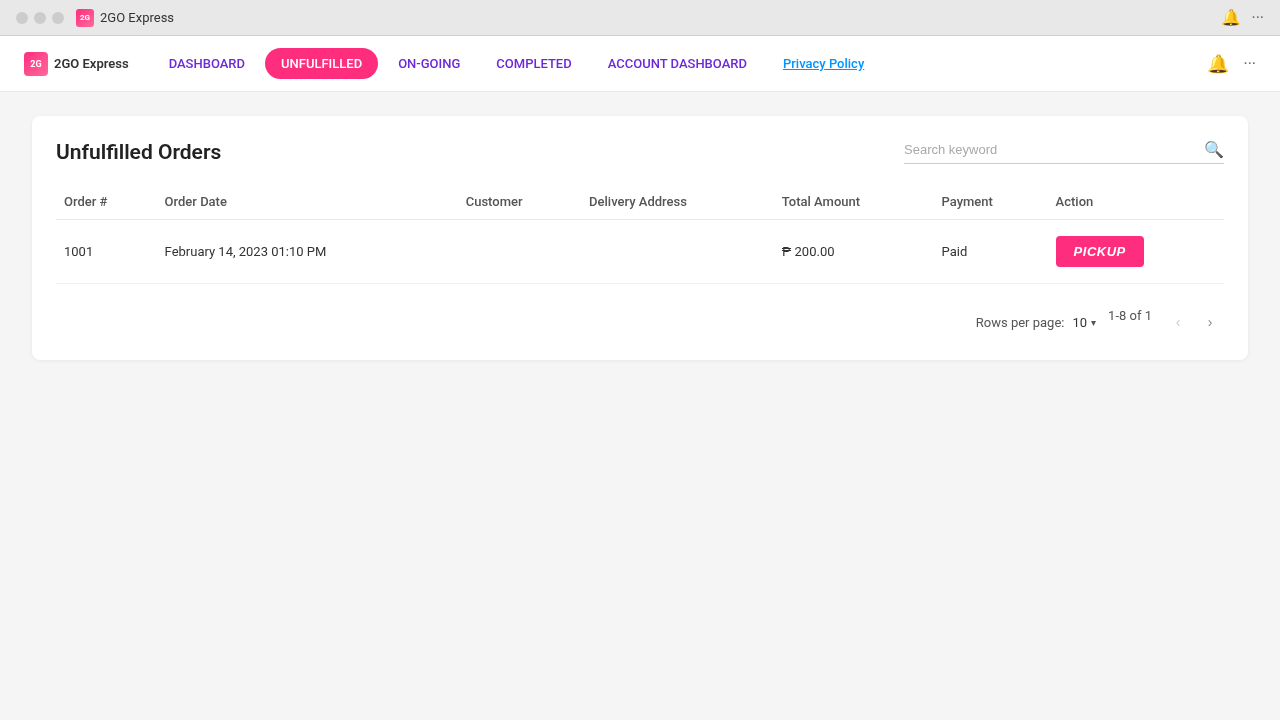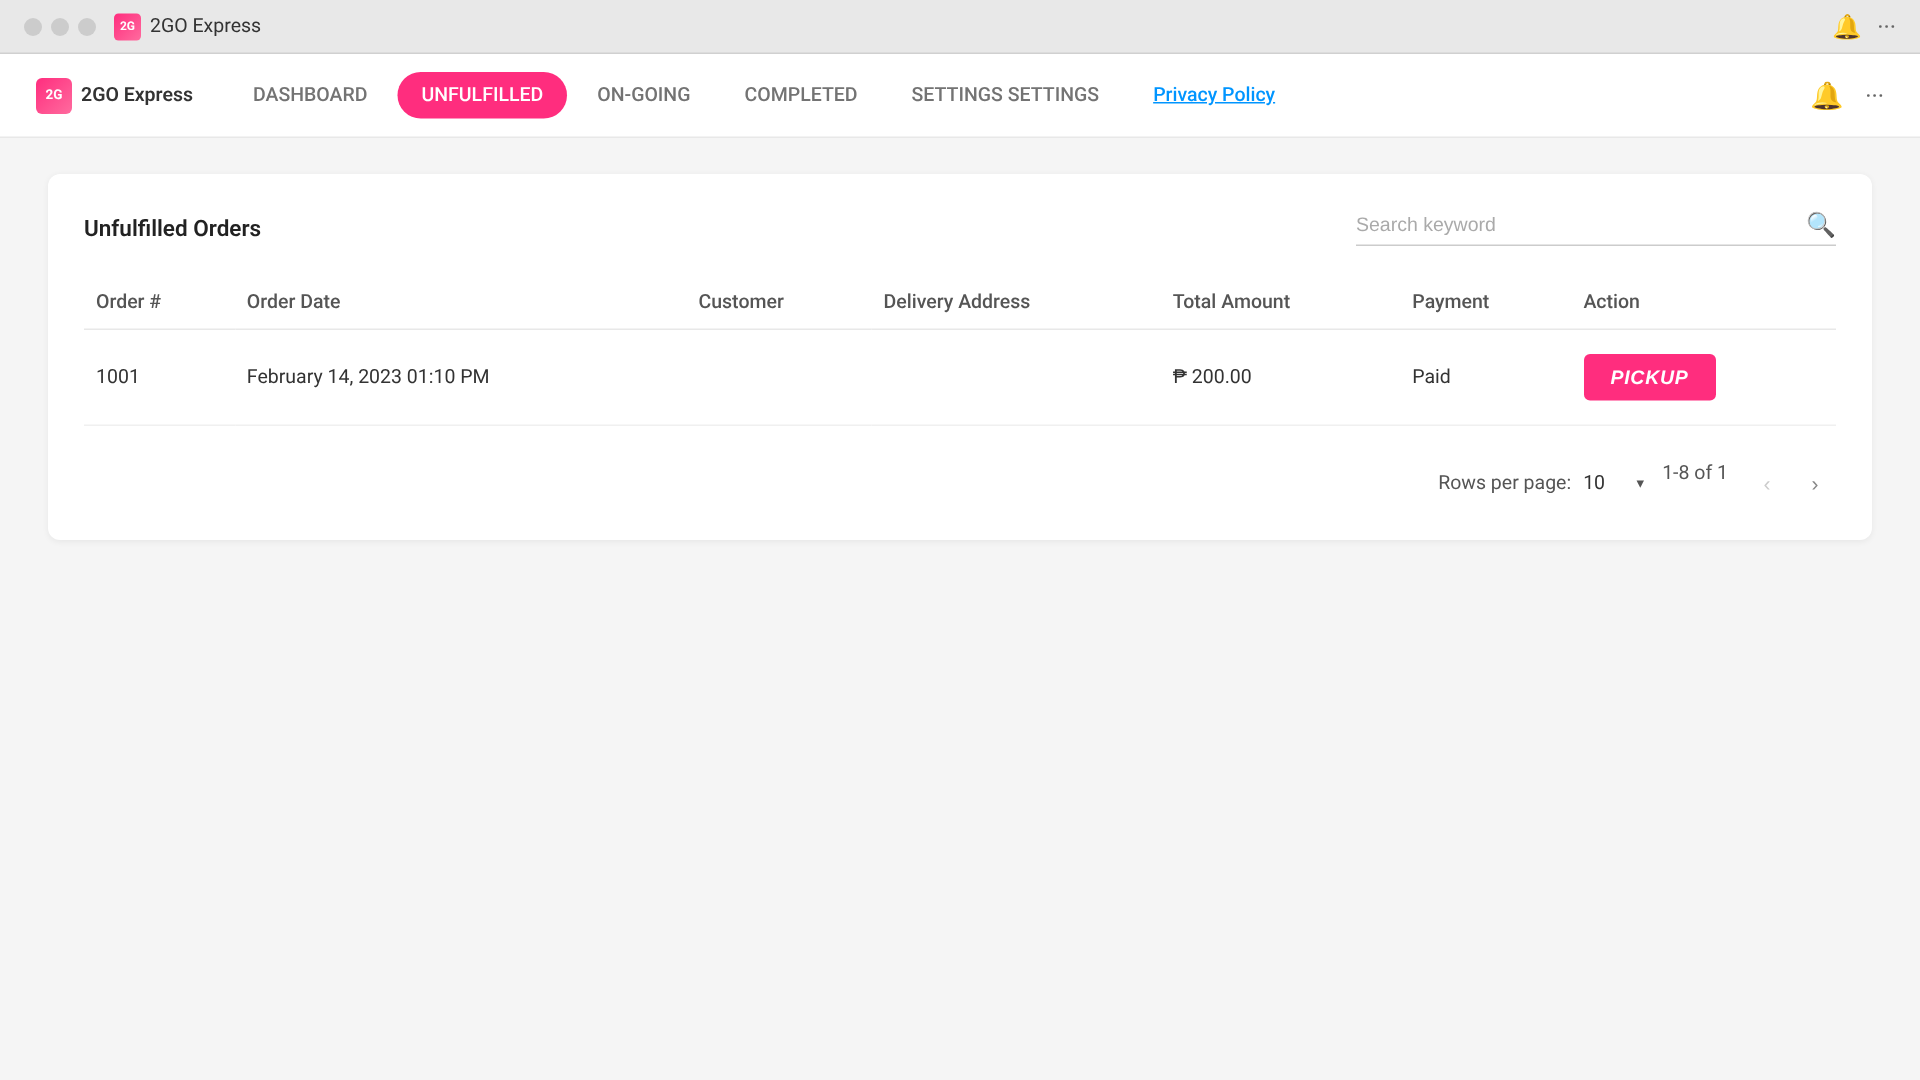--- a/index.html
+++ b/index.html
@@ -117,7 +117,7 @@
       padding: 8px 16px;
       font-size: 13px;
       font-weight: 500;
-      color: #737373;
+      color: #6d28d9;
       cursor: pointer;
       border-radius: 20px;
       white-space: nowrap;

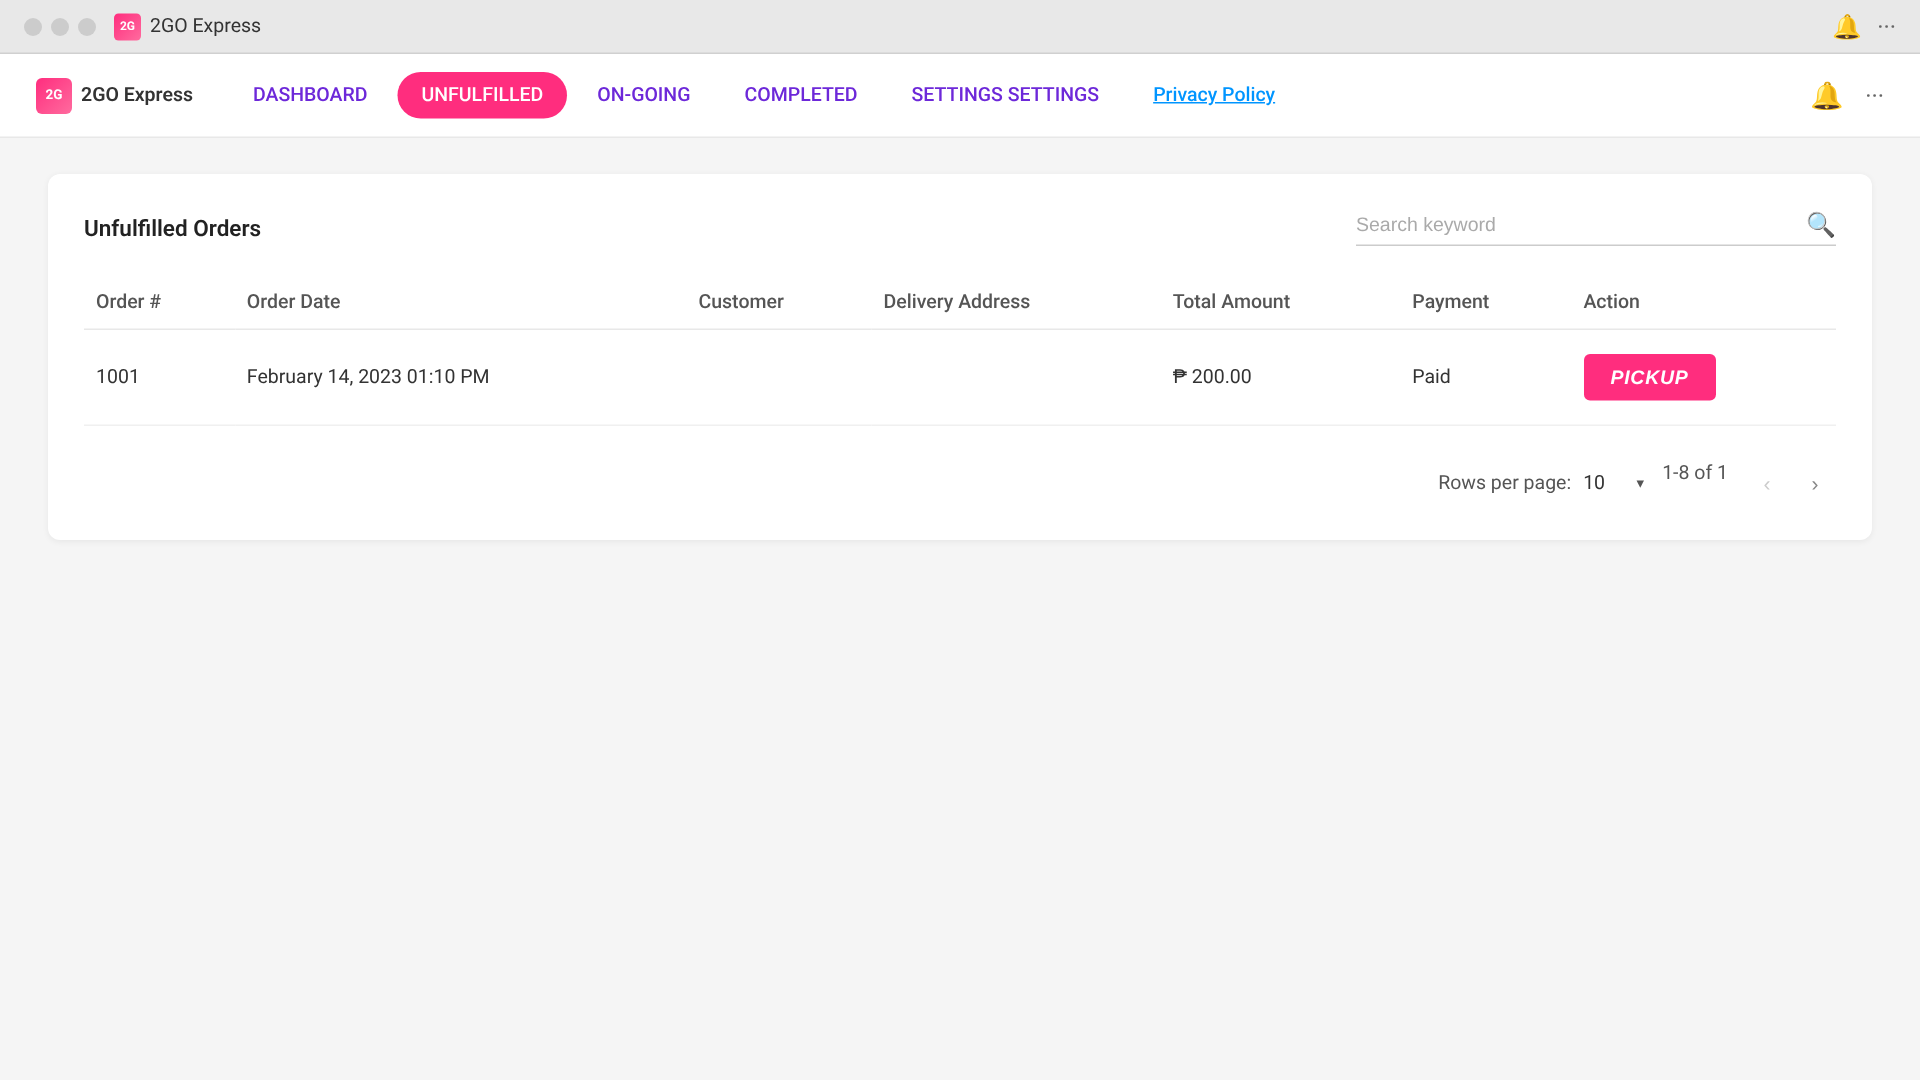--- a/index.html
+++ b/index.html
@@ -326,7 +326,7 @@
     <a class="nav-item active">UNFULFILLED</a>
     <a class="nav-item">ON-GOING</a>
     <a class="nav-item">COMPLETED</a>
-    <a class="nav-item">SETTINGS SETTINGS</a>
+    <a class="nav-item">ACCOUNT DASHBOARD</a>
     <a class="nav-item privacy">Privacy Policy</a>
 
     <span class="nav-bell">🔔</span>

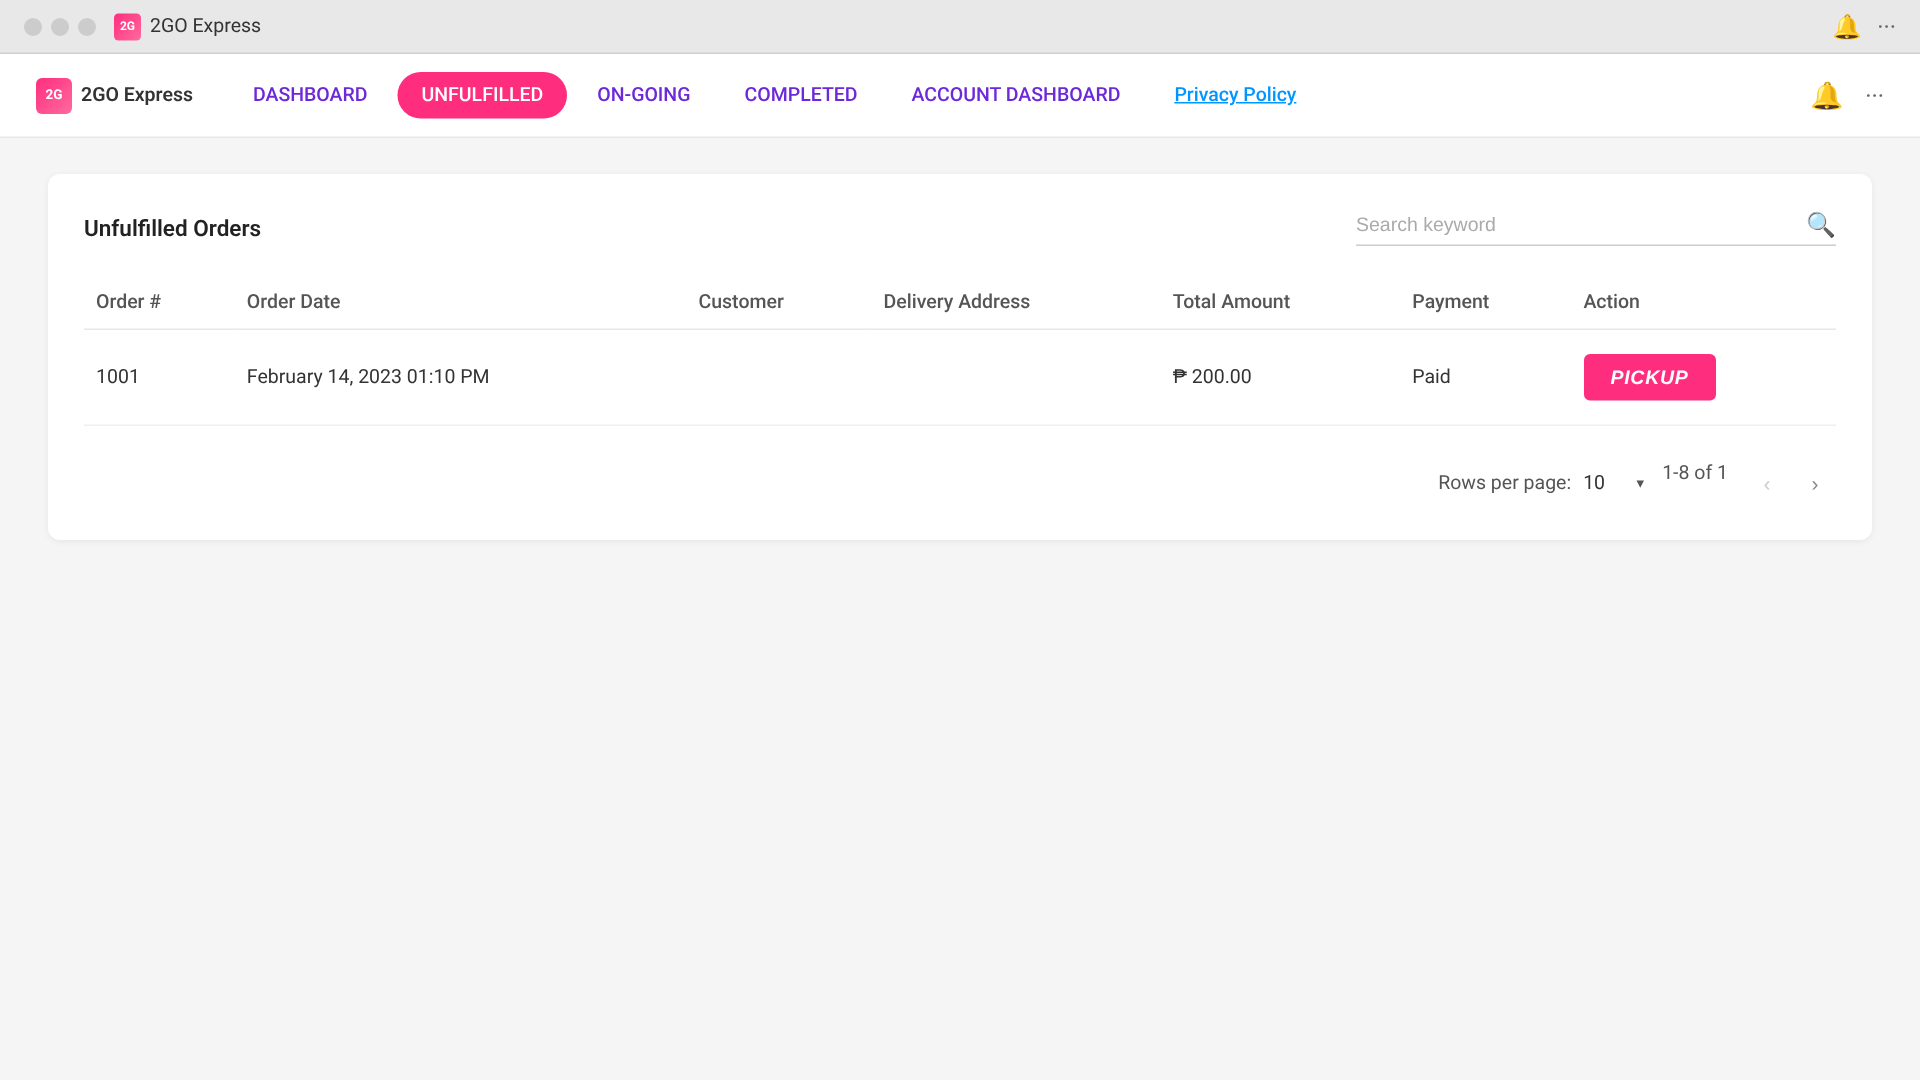--- a/index.html
+++ b/index.html
@@ -169,7 +169,7 @@
     }
 
     .card-title {
-      font-size: 15px;
+      font-size: 21px;
       font-weight: 600;
       color: #222;
     }

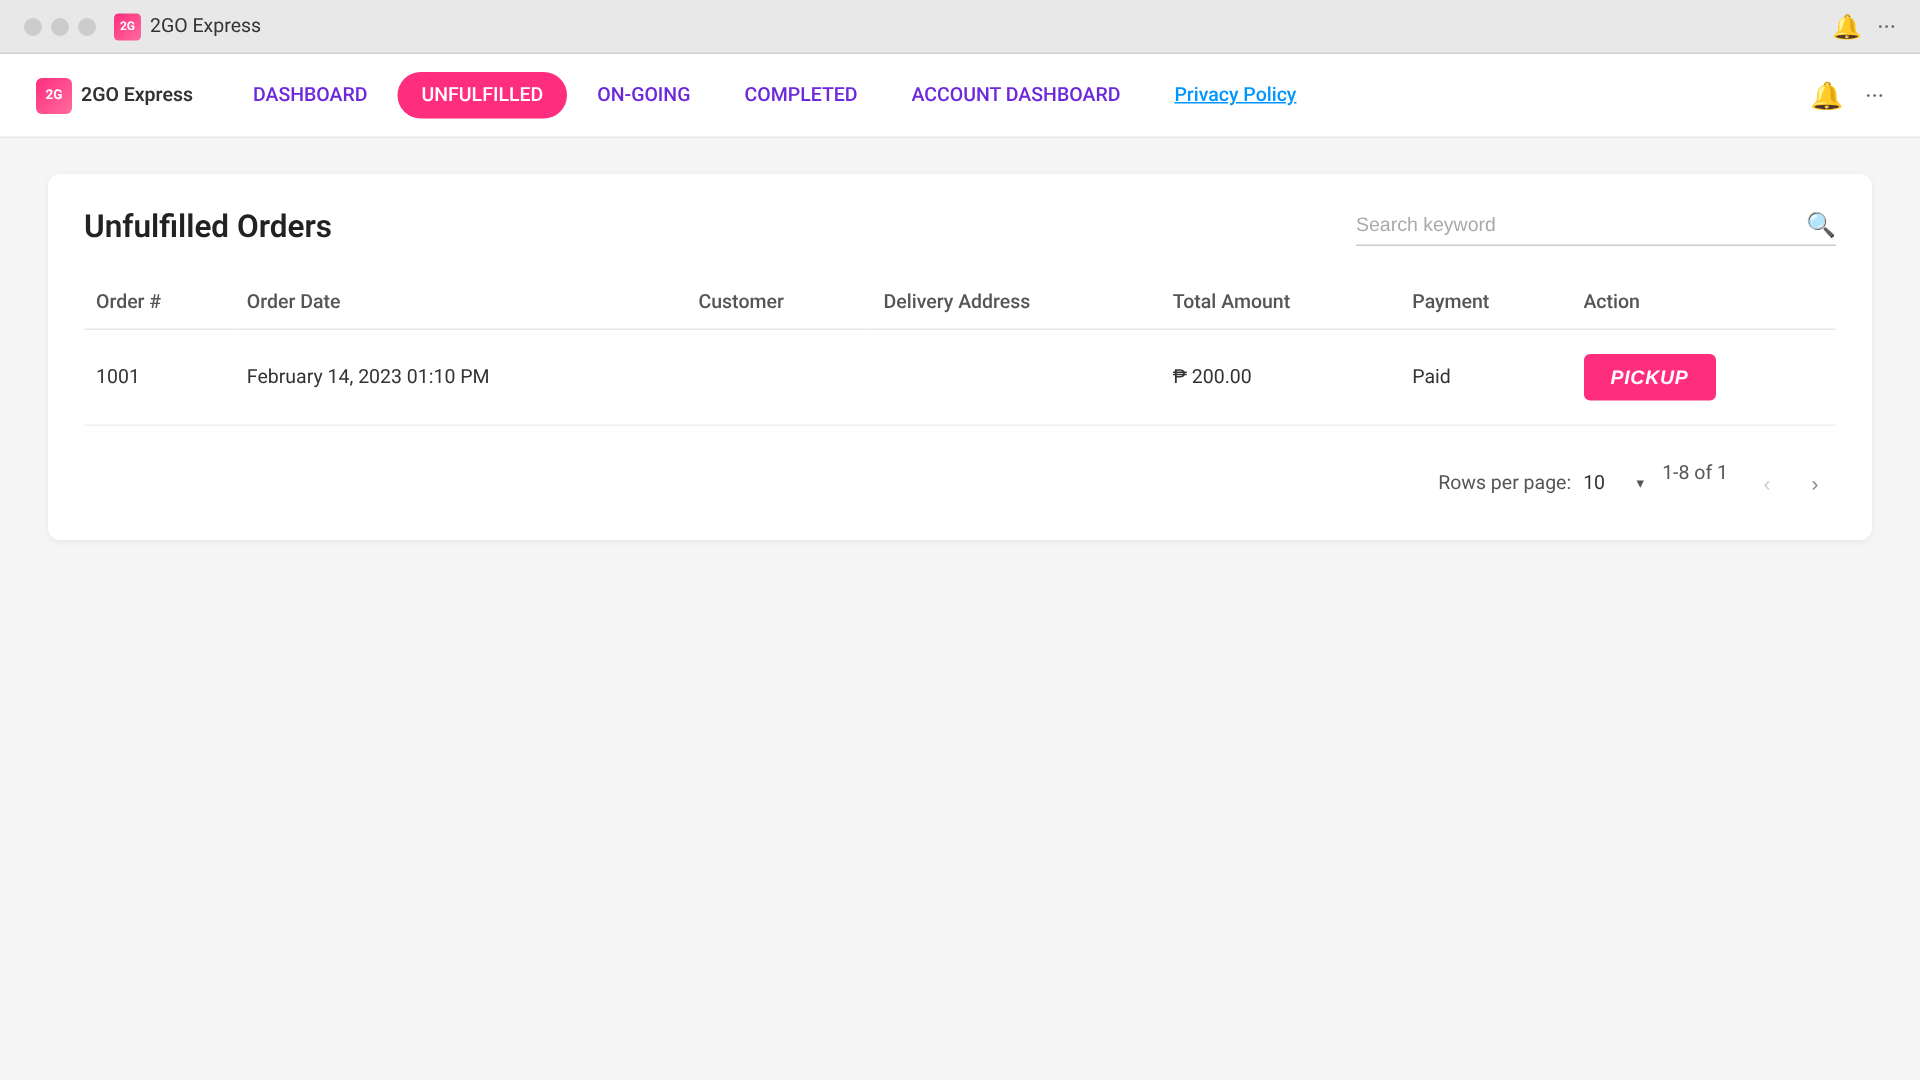--- a/index.html
+++ b/index.html
@@ -256,7 +256,7 @@
     .rows-select {
       display: flex;
       align-items: center;
-      gap: 21px;
+      gap: 4px;
       font-size: 13px;
       color: #333;
       cursor: pointer;

